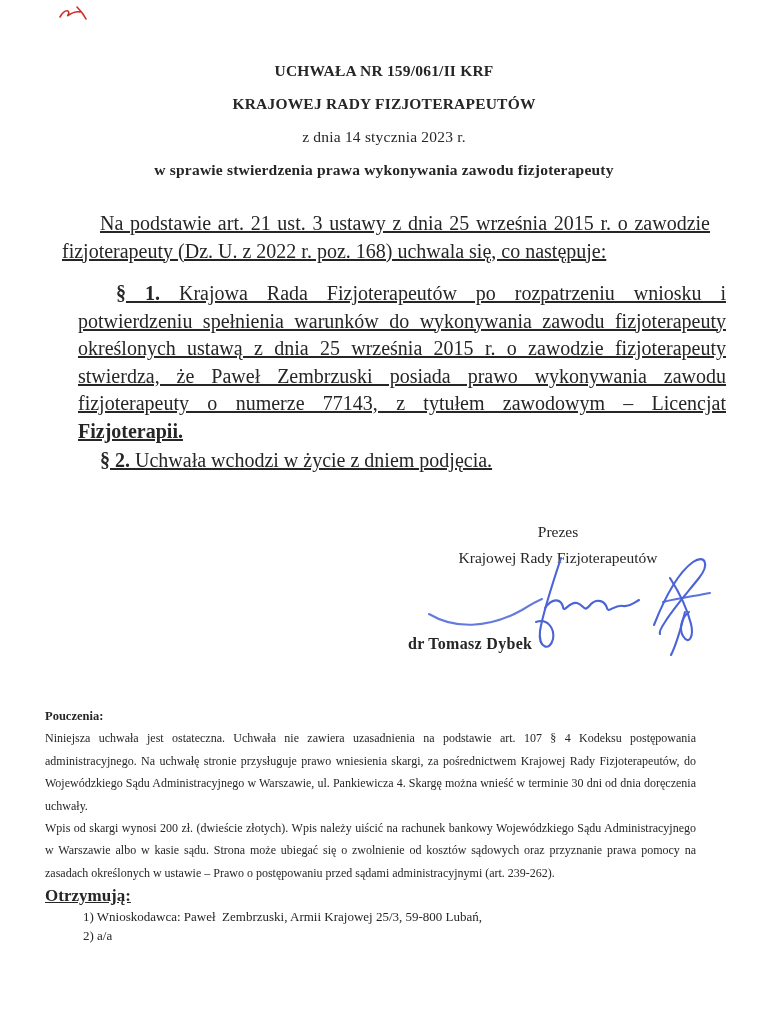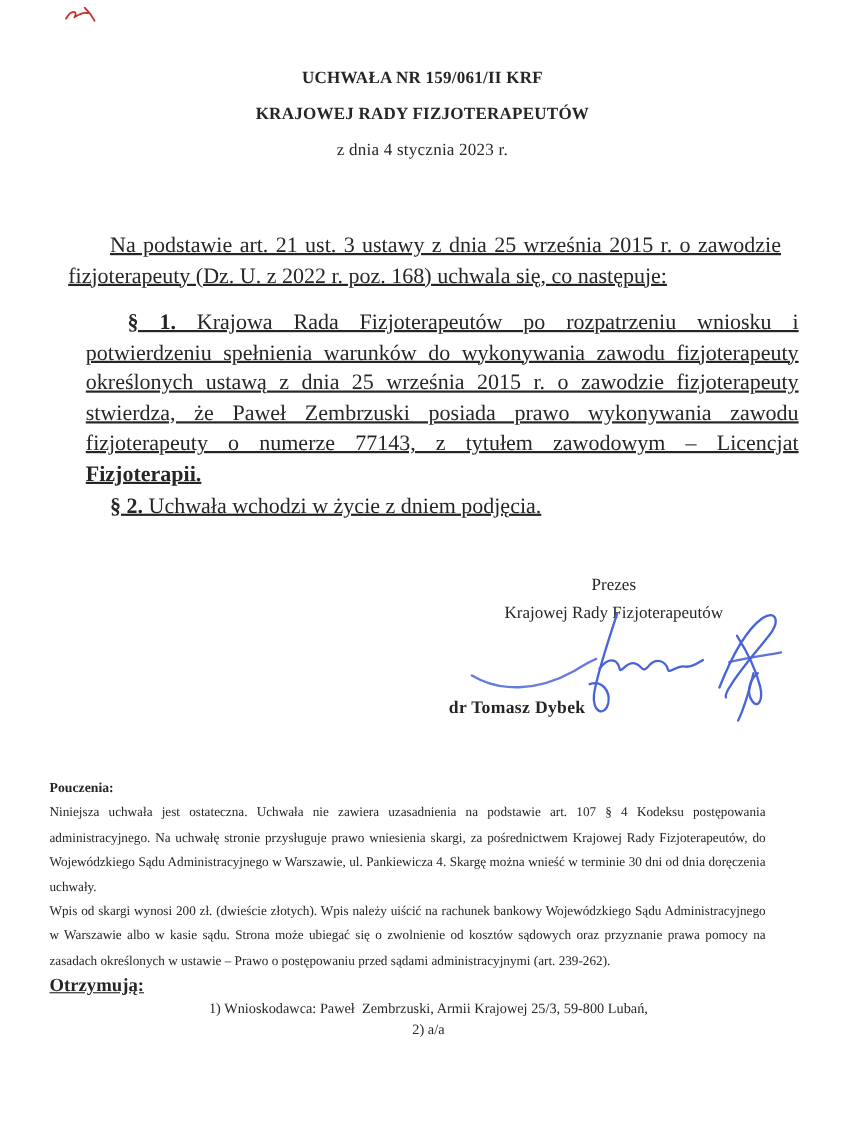--- a/index.html
+++ b/index.html
@@ -55,7 +55,7 @@
   <div class="hdr">
     <div class="line b">UCHWAŁA NR 159/061/II KRF</div>
     <div class="line b">KRAJOWEJ RADY FIZJOTERAPEUTÓW</div>
-    <div class="line">z dnia 4 stycznia 2023 r.</div>
+    <div class="line">z dnia 14 stycznia 2023 r.</div>
   </div>
 
   <div class="para intro">

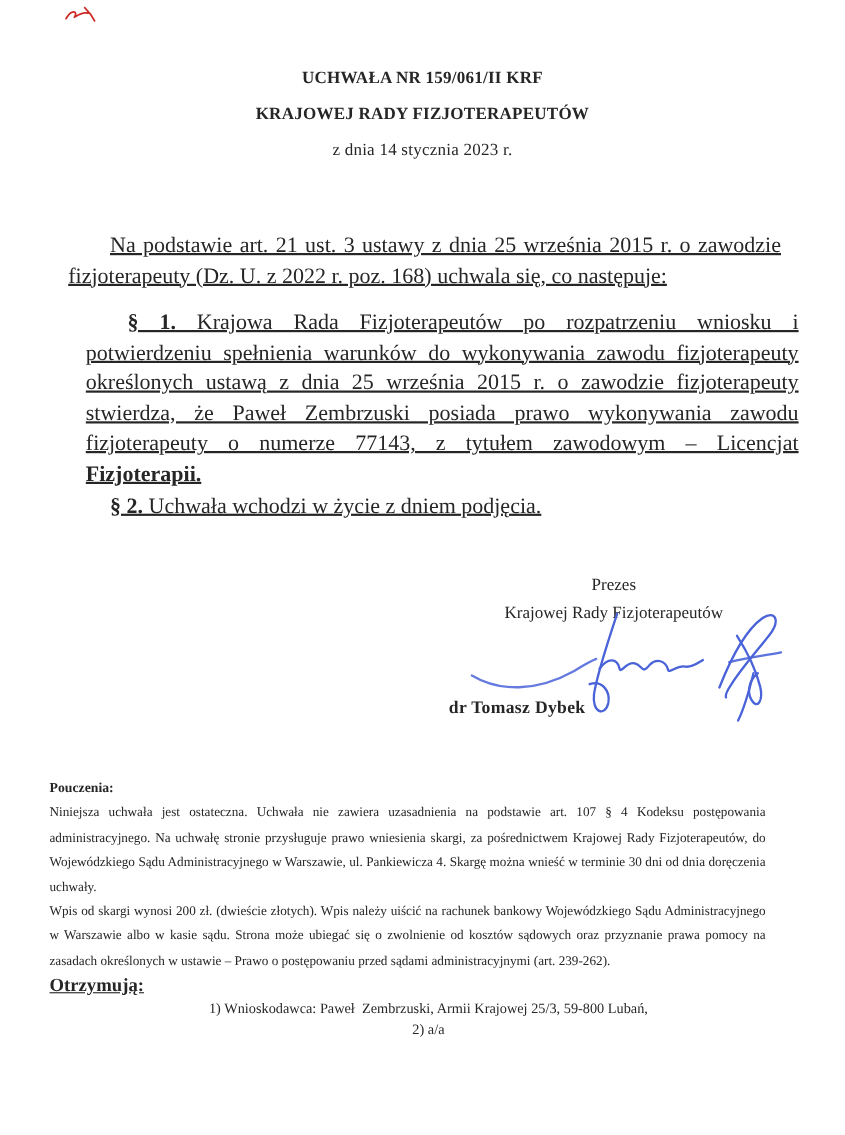--- a/index.html
+++ b/index.html
@@ -56,6 +56,7 @@
     <div class="line b">UCHWAŁA NR 159/061/II KRF</div>
     <div class="line b">KRAJOWEJ RADY FIZJOTERAPEUTÓW</div>
     <div class="line">z dnia 14 stycznia 2023 r.</div>
+    <div class="line b">w sprawie stwierdzenia prawa wykonywania zawodu fizjoterapeuty</div>
   </div>
 
   <div class="para intro">

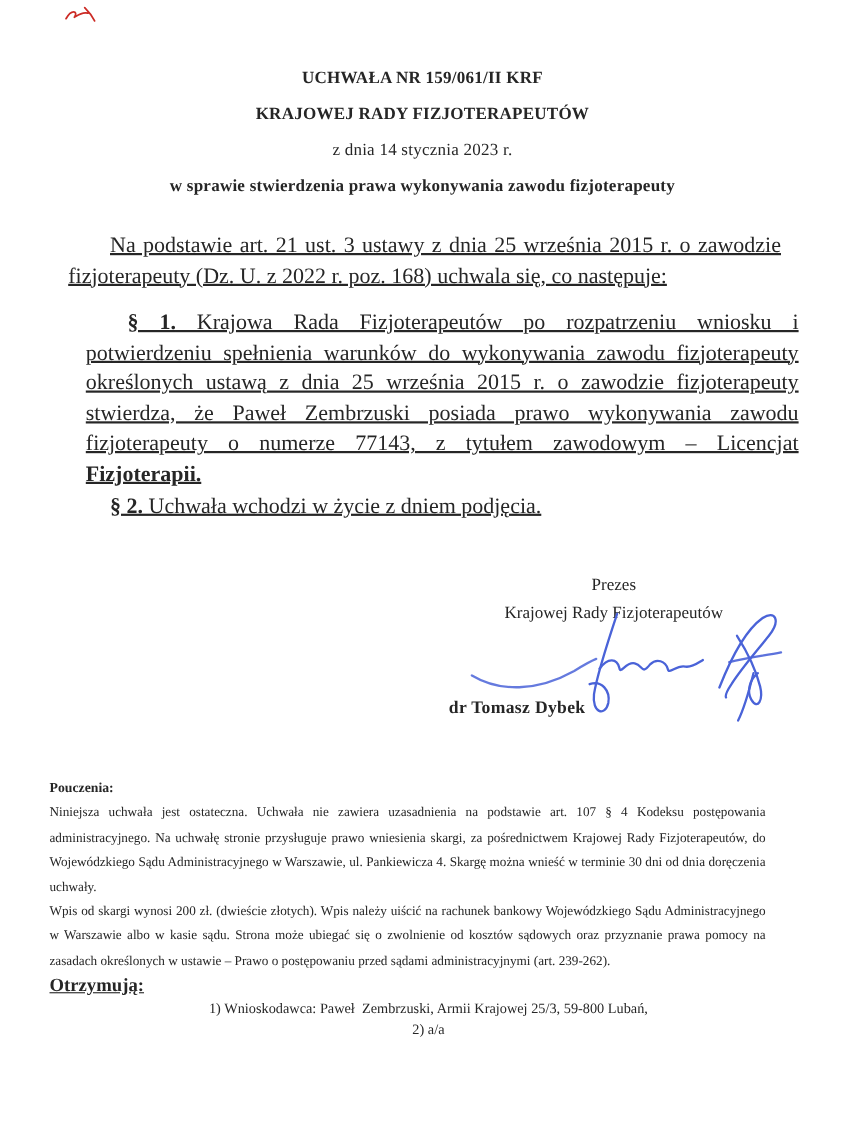--- a/index.html
+++ b/index.html
@@ -40,7 +40,7 @@
   .foot-head{font-weight:bold;font-size:12.5px;}
   .foot p{margin:0;}
   .otrzymuja{font-weight:bold;font-size:17px;text-decoration:underline;line-height:24px;}
-  .recipients{font-size:13px;line-height:18.5px;text-align:center;margin-left:38px;}
+  .recipients{font-size:13px;line-height:18.5px;text-align:left;margin-left:38px;}
   .recipients div{white-space:pre-wrap;}
 </style>
 </head>

